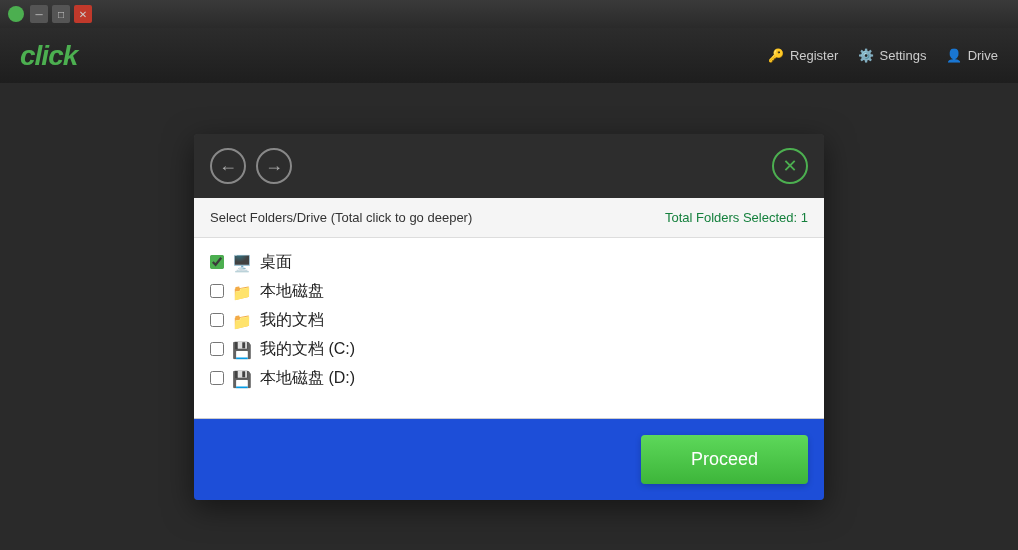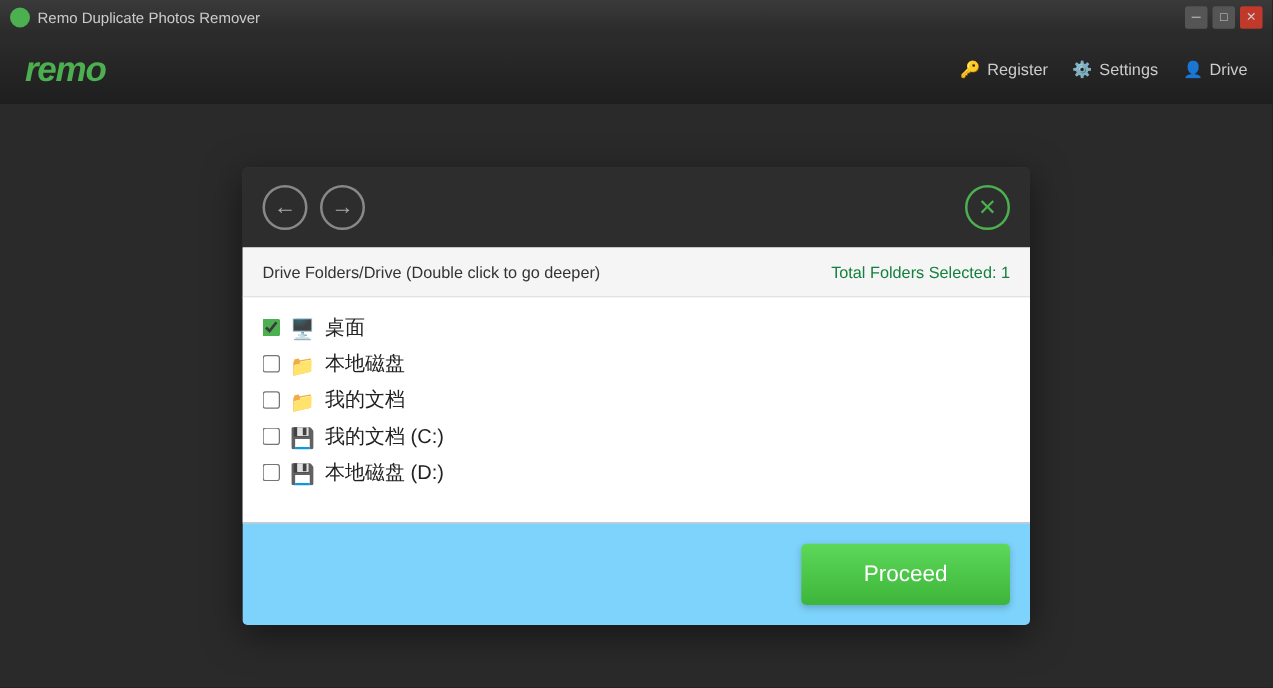--- a/index.html
+++ b/index.html
@@ -217,7 +217,6 @@
 
 <div class="title-bar">
   <div class="title-bar-icon"></div>
-  <span class="title-bar-text">Remo Duplicate Photos Remover</span>
   <div class="title-bar-buttons">
     <div class="tb-btn">─</div>
     <div class="tb-btn">□</div>

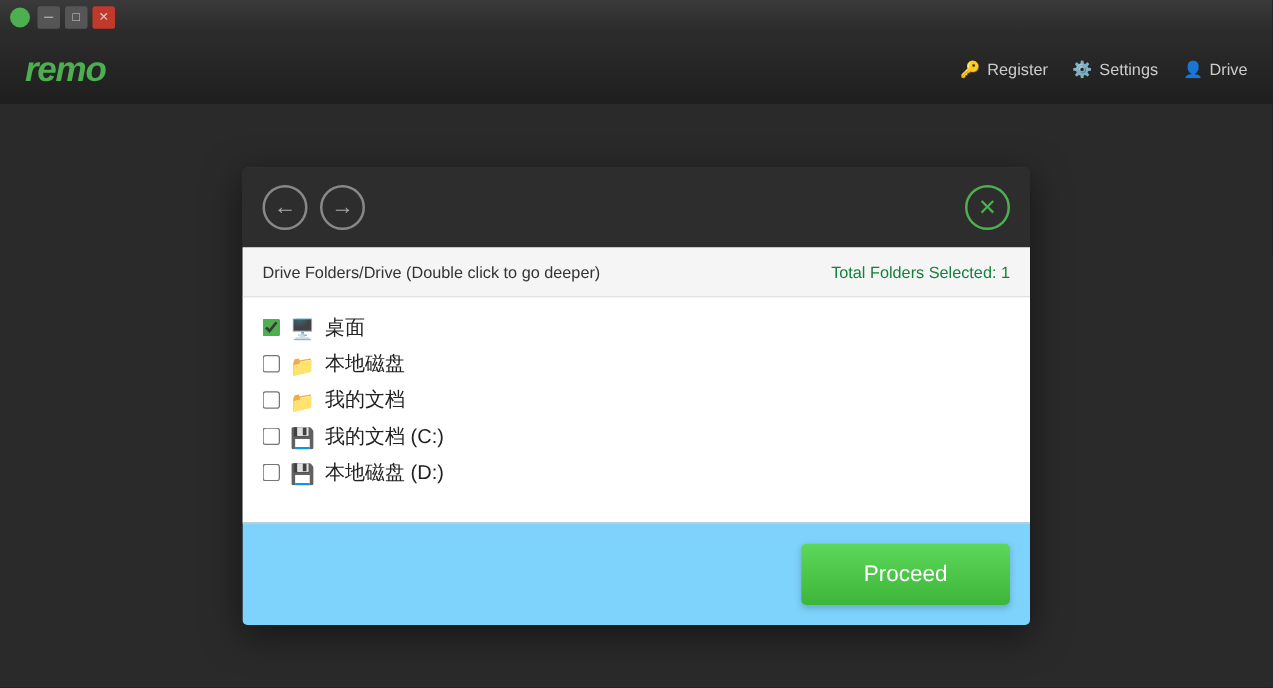--- a/index.html
+++ b/index.html
@@ -226,7 +226,7 @@
 
 <div class="app-header">
   <div class="logo">
-    <span>remo</span>
+    <span>click</span>
   </div>
   <div class="header-actions">
     <div class="header-action-item">

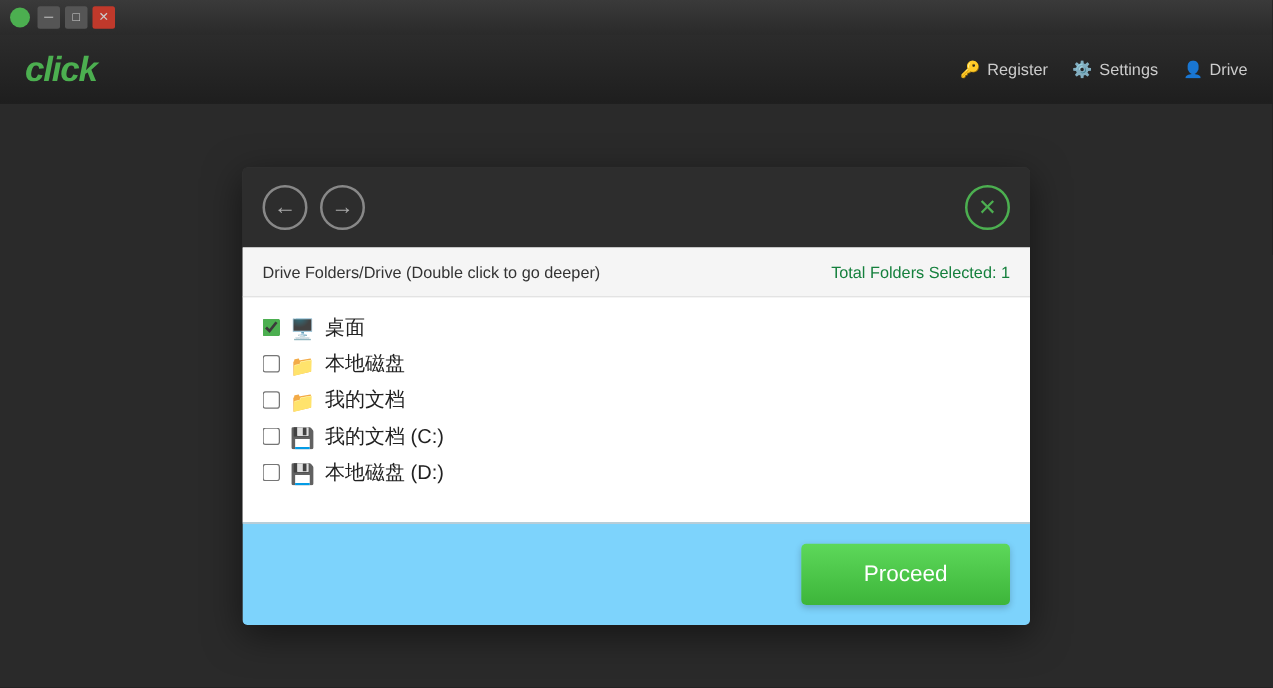--- a/index.html
+++ b/index.html
@@ -258,7 +258,7 @@
 
     <div class="dialog-body">
       <div class="folder-header">
-        <span class="folder-header-label">Drive Folders/Drive (Double click to go deeper)</span>
+        <span class="folder-header-label">Select Folders/Drive (Total click to go deeper)</span>
         <span class="folder-count">Total Folders Selected: 1</span>
       </div>
 

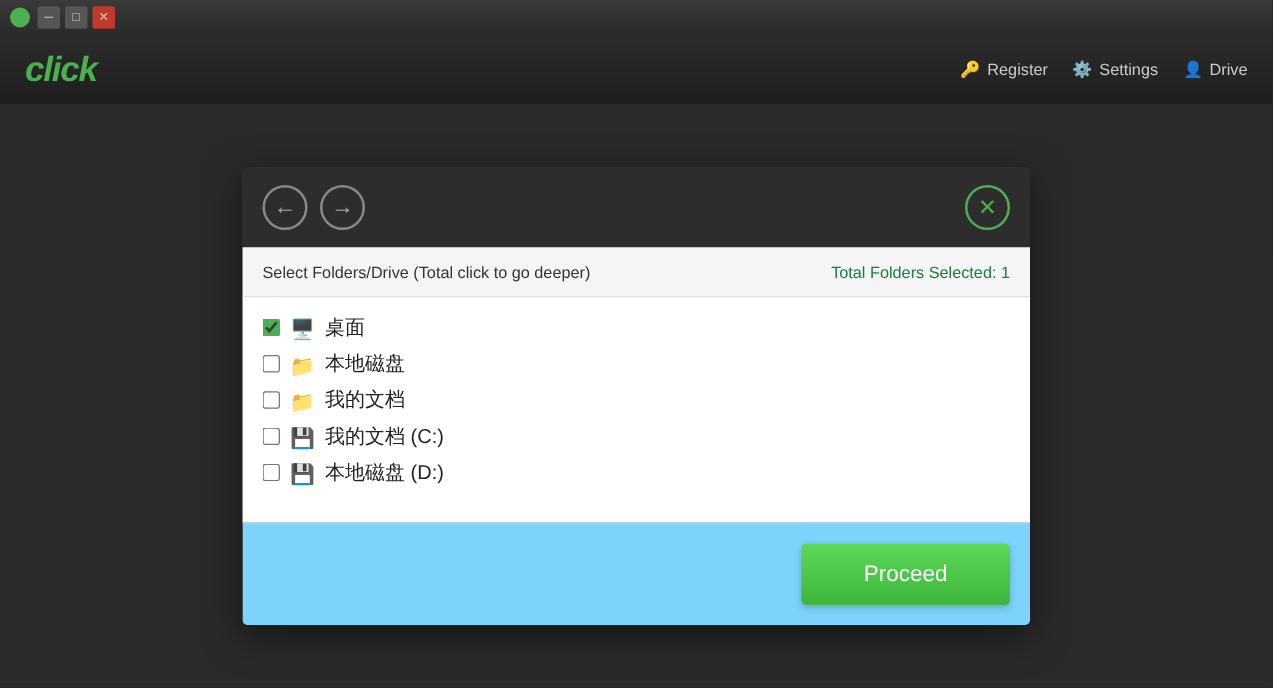--- a/index.html
+++ b/index.html
@@ -194,7 +194,7 @@
 
     
     .dialog-footer {
-      background: #7dd3fc;
+      background: #1d4ed8;
       padding: 16px;
       display: flex;
       justify-content: flex-end;

